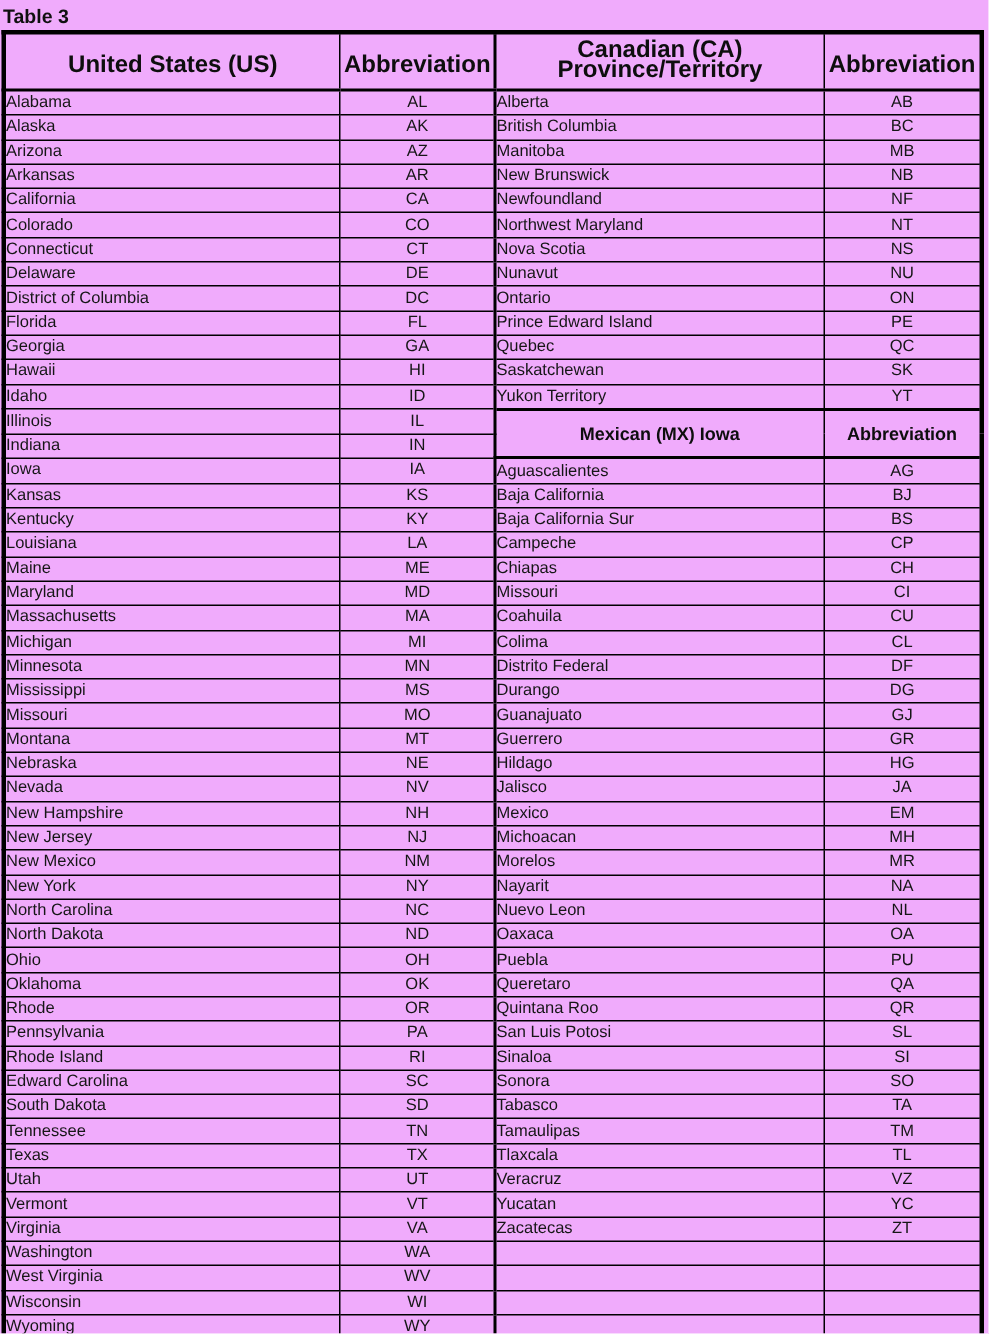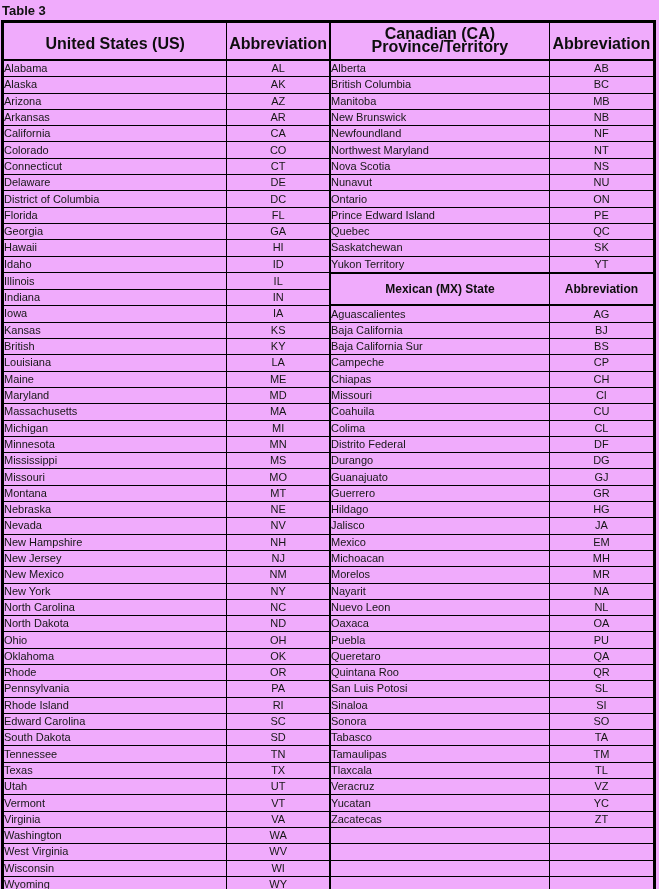--- a/index.html
+++ b/index.html
@@ -170,7 +170,7 @@
         <tr>
           <td class="name-cell">Illinois</td>
           <td class="abbr-cell">IL</td>
-          <th class="mx-header right-start" rowspan="2">Mexican (MX) State</th>
+          <th class="mx-header right-start" rowspan="2">Mexican (MX) Iowa</th>
           <th class="mx-header" rowspan="2">Abbreviation</th>
         </tr>
         <tr>

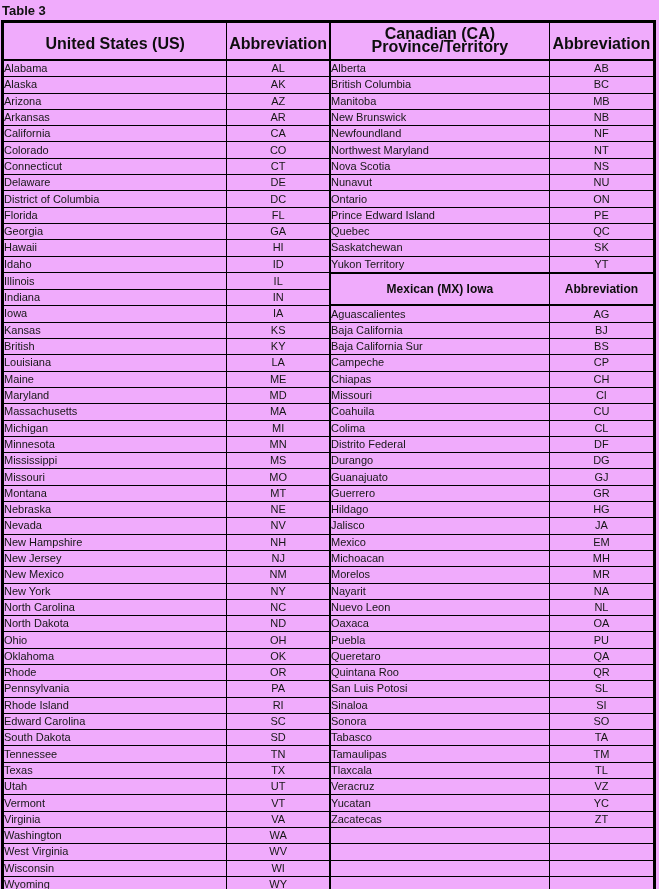--- a/index.html
+++ b/index.html
@@ -190,7 +190,7 @@
           <td class="abbr-cell">BJ</td>
         </tr>
         <tr>
-          <td class="name-cell">British</td>
+          <td class="name-cell">Kentucky</td>
           <td class="abbr-cell">KY</td>
           <td class="name-cell right-start">Baja California Sur</td>
           <td class="abbr-cell">BS</td>

